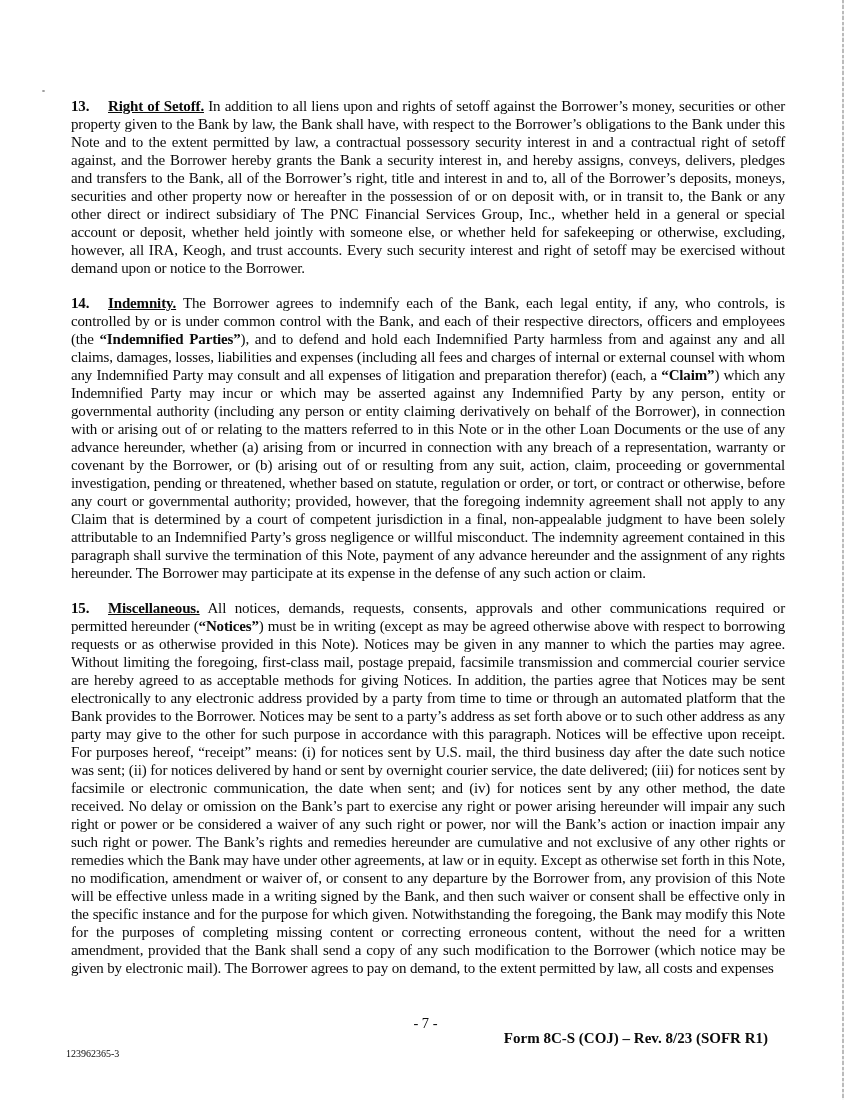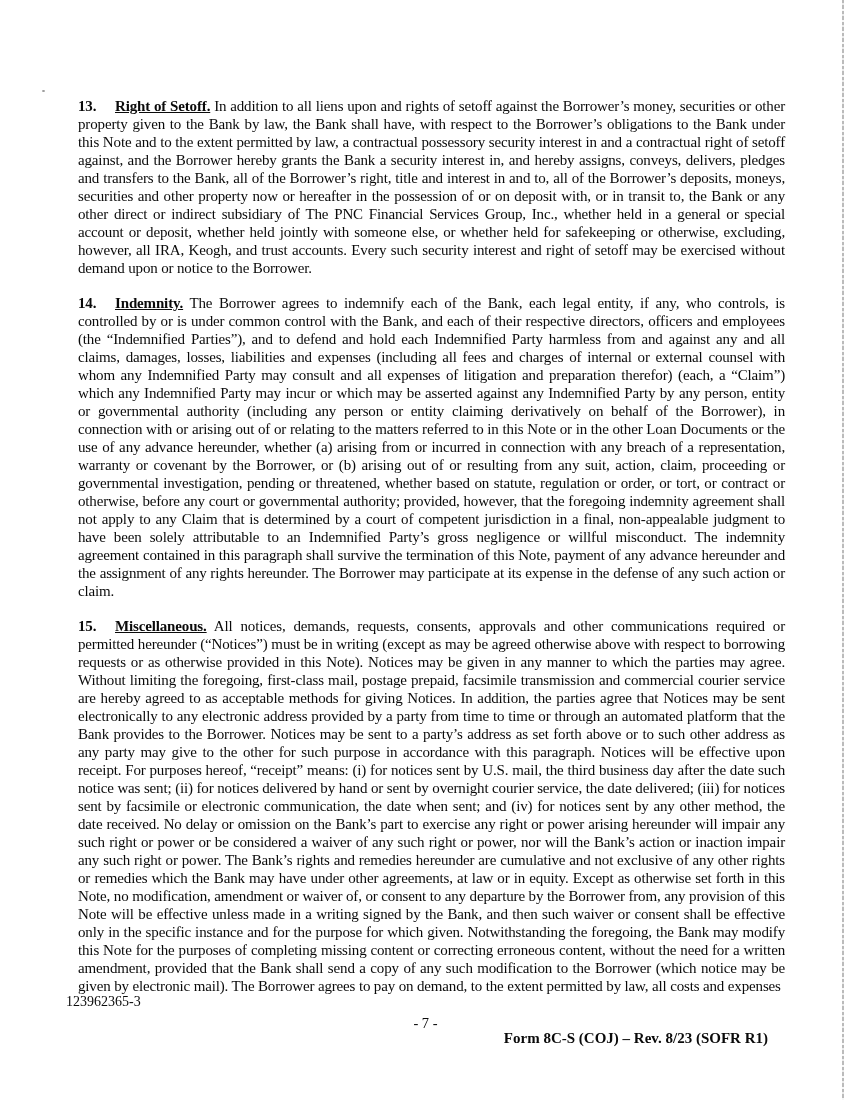--- a/index.html
+++ b/index.html
@@ -24,7 +24,7 @@
     line-height: 18px;
     letter-spacing: -0.15px;
     text-align: justify;
-    margin: 0 0 17px 12px;
+    margin: 0 0 17px 5px;
   }
   .pnum {
     display: inline-block;

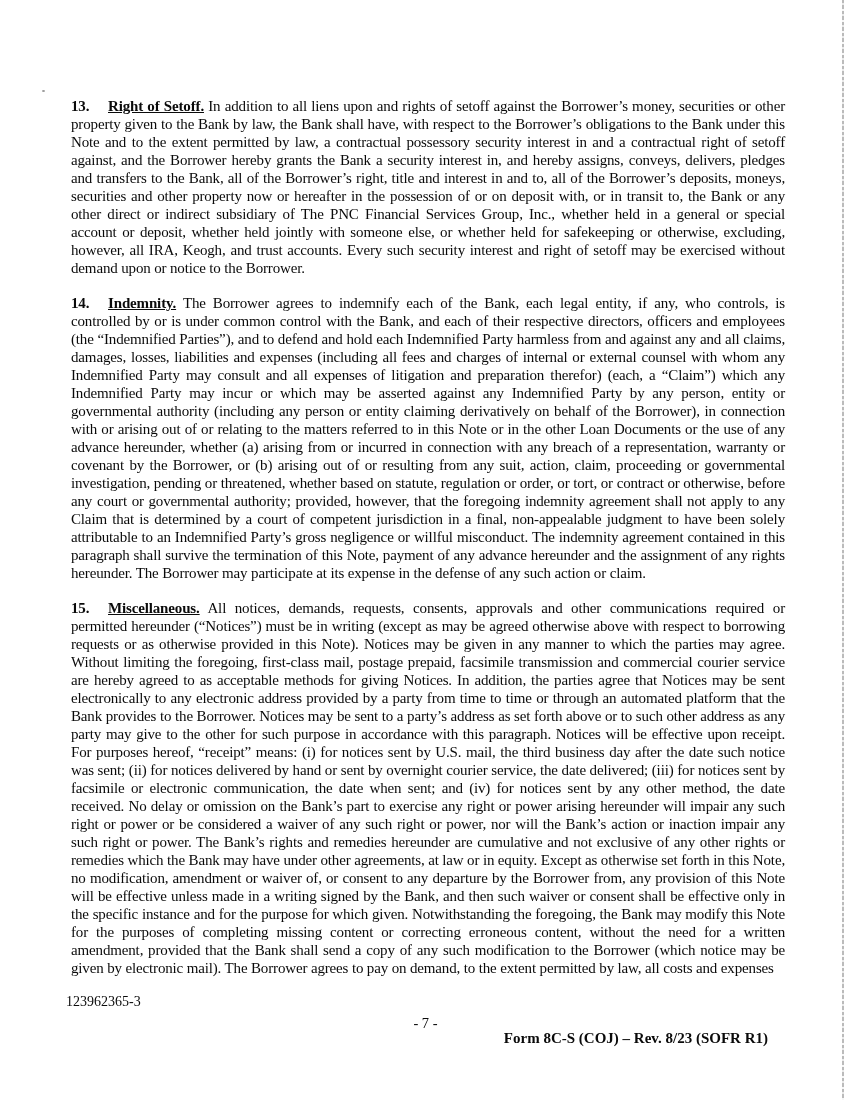--- a/index.html
+++ b/index.html
@@ -36,7 +36,7 @@
     text-decoration: underline;
   }
   .seg-plain { font-weight: normal; }
-  .seg-bold { font-weight: normal; }
+  .seg-bold { font-weight: bold; }
   .seg-underline { }
   .footer-page-number {
     position: absolute;

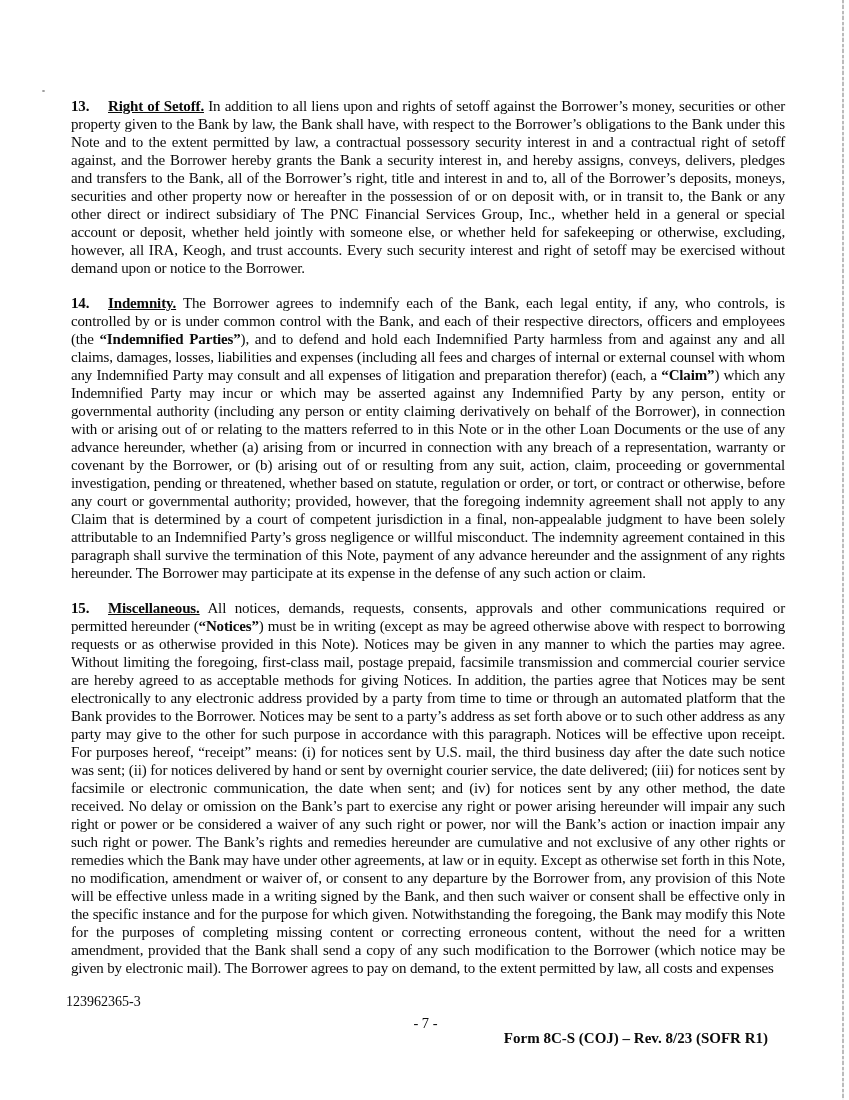--- a/index.html
+++ b/index.html
@@ -59,8 +59,8 @@
   .footer-document-number {
     position: absolute;
     left: 66px;
-    top: 994px;
-    font-size: 14px;
+    top: 1046px;
+    font-size: 10px;
     line-height: 15px;
   }
   .scan-line {

